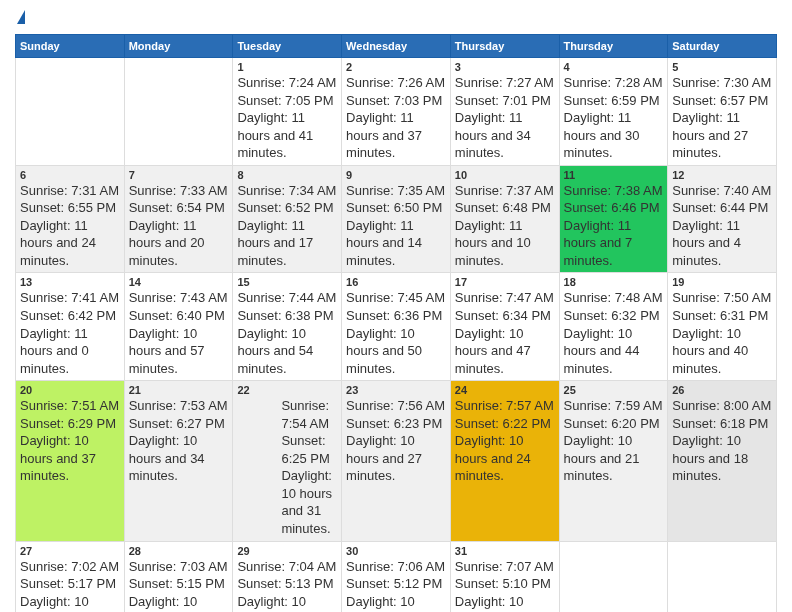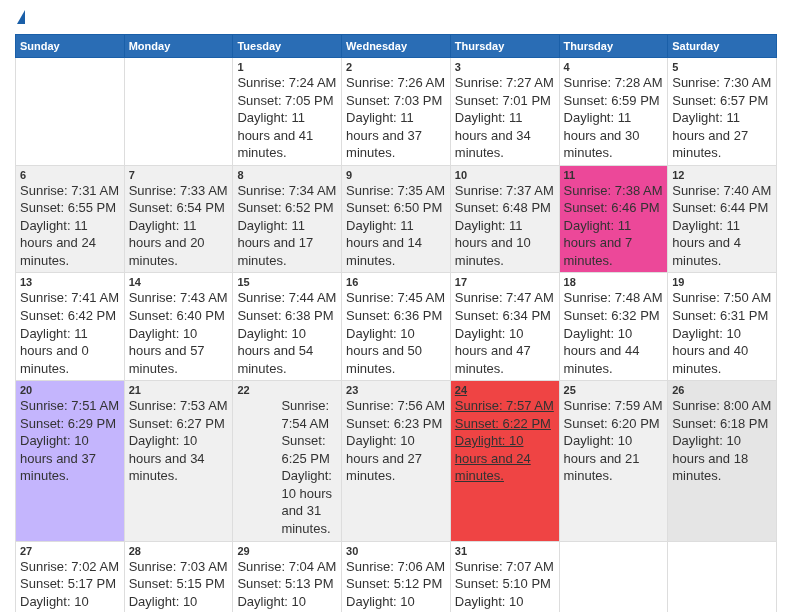--- a/index.html
+++ b/index.html
@@ -203,7 +203,7 @@
 Sunset: 6:48 PM
 Daylight: 11 hours and 10 minutes.</div>
           </td>
-          <td style="background: #ec4899;">
+          <td style="background: #22c55e;">
             <span class="day-number">11</span>
             <div class="cell-text" style="white-space: pre-line;">Sunrise: 7:38 AM
 Sunset: 6:46 PM

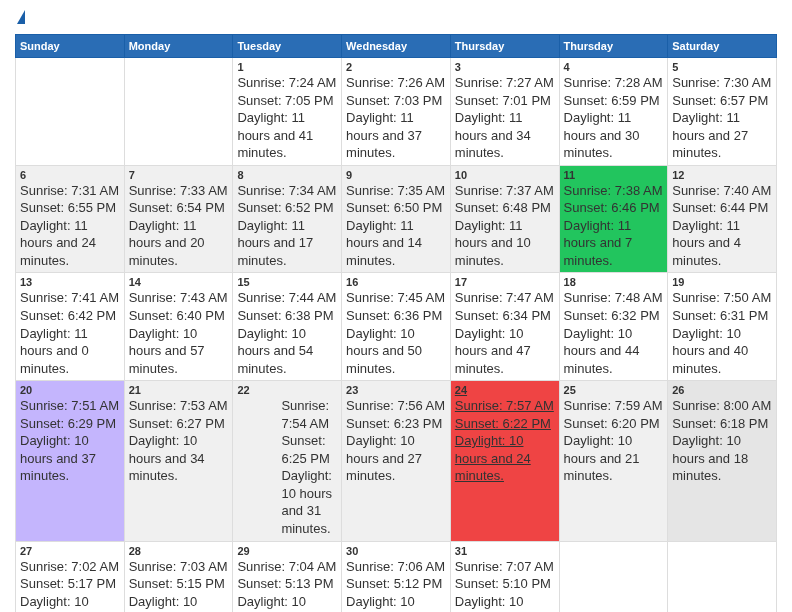--- a/index.html
+++ b/index.html
@@ -261,7 +261,7 @@
           </td>
         </tr>
         <tr>
-          <td style="background: #c4b5fd; margin-top: 20px;">
+          <td style="background: #bef264; margin-top: 20px;">
             <span class="day-number">20</span>
             <div class="cell-text" style="white-space: pre-line;">Sunrise: 7:51 AM
 Sunset: 6:29 PM

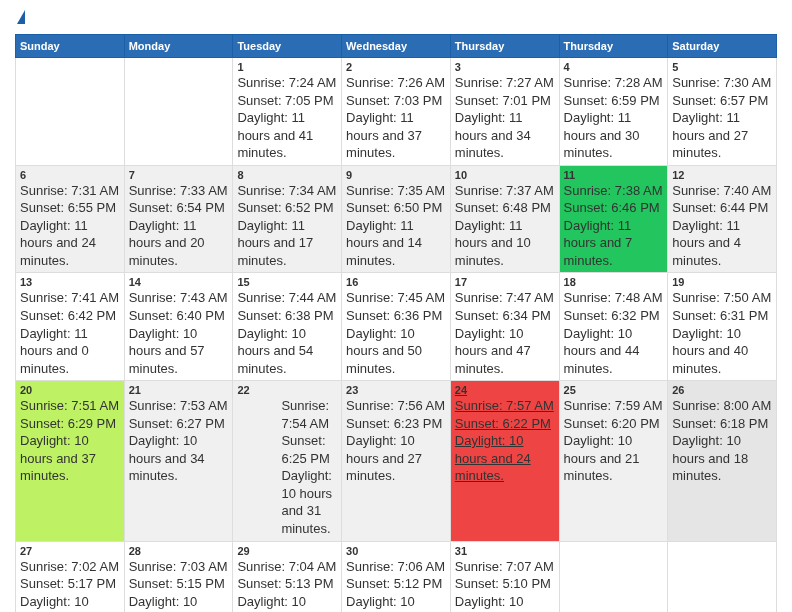--- a/index.html
+++ b/index.html
@@ -285,7 +285,7 @@
 Sunset: 6:23 PM
 Daylight: 10 hours and 27 minutes.</div>
           </td>
-          <td style="background: #ef4444; text-decoration: underline;">
+          <td style="background: #eab308;">
             <span class="day-number">24</span>
             <div class="cell-text" style="white-space: pre-line;">Sunrise: 7:57 AM
 Sunset: 6:22 PM

